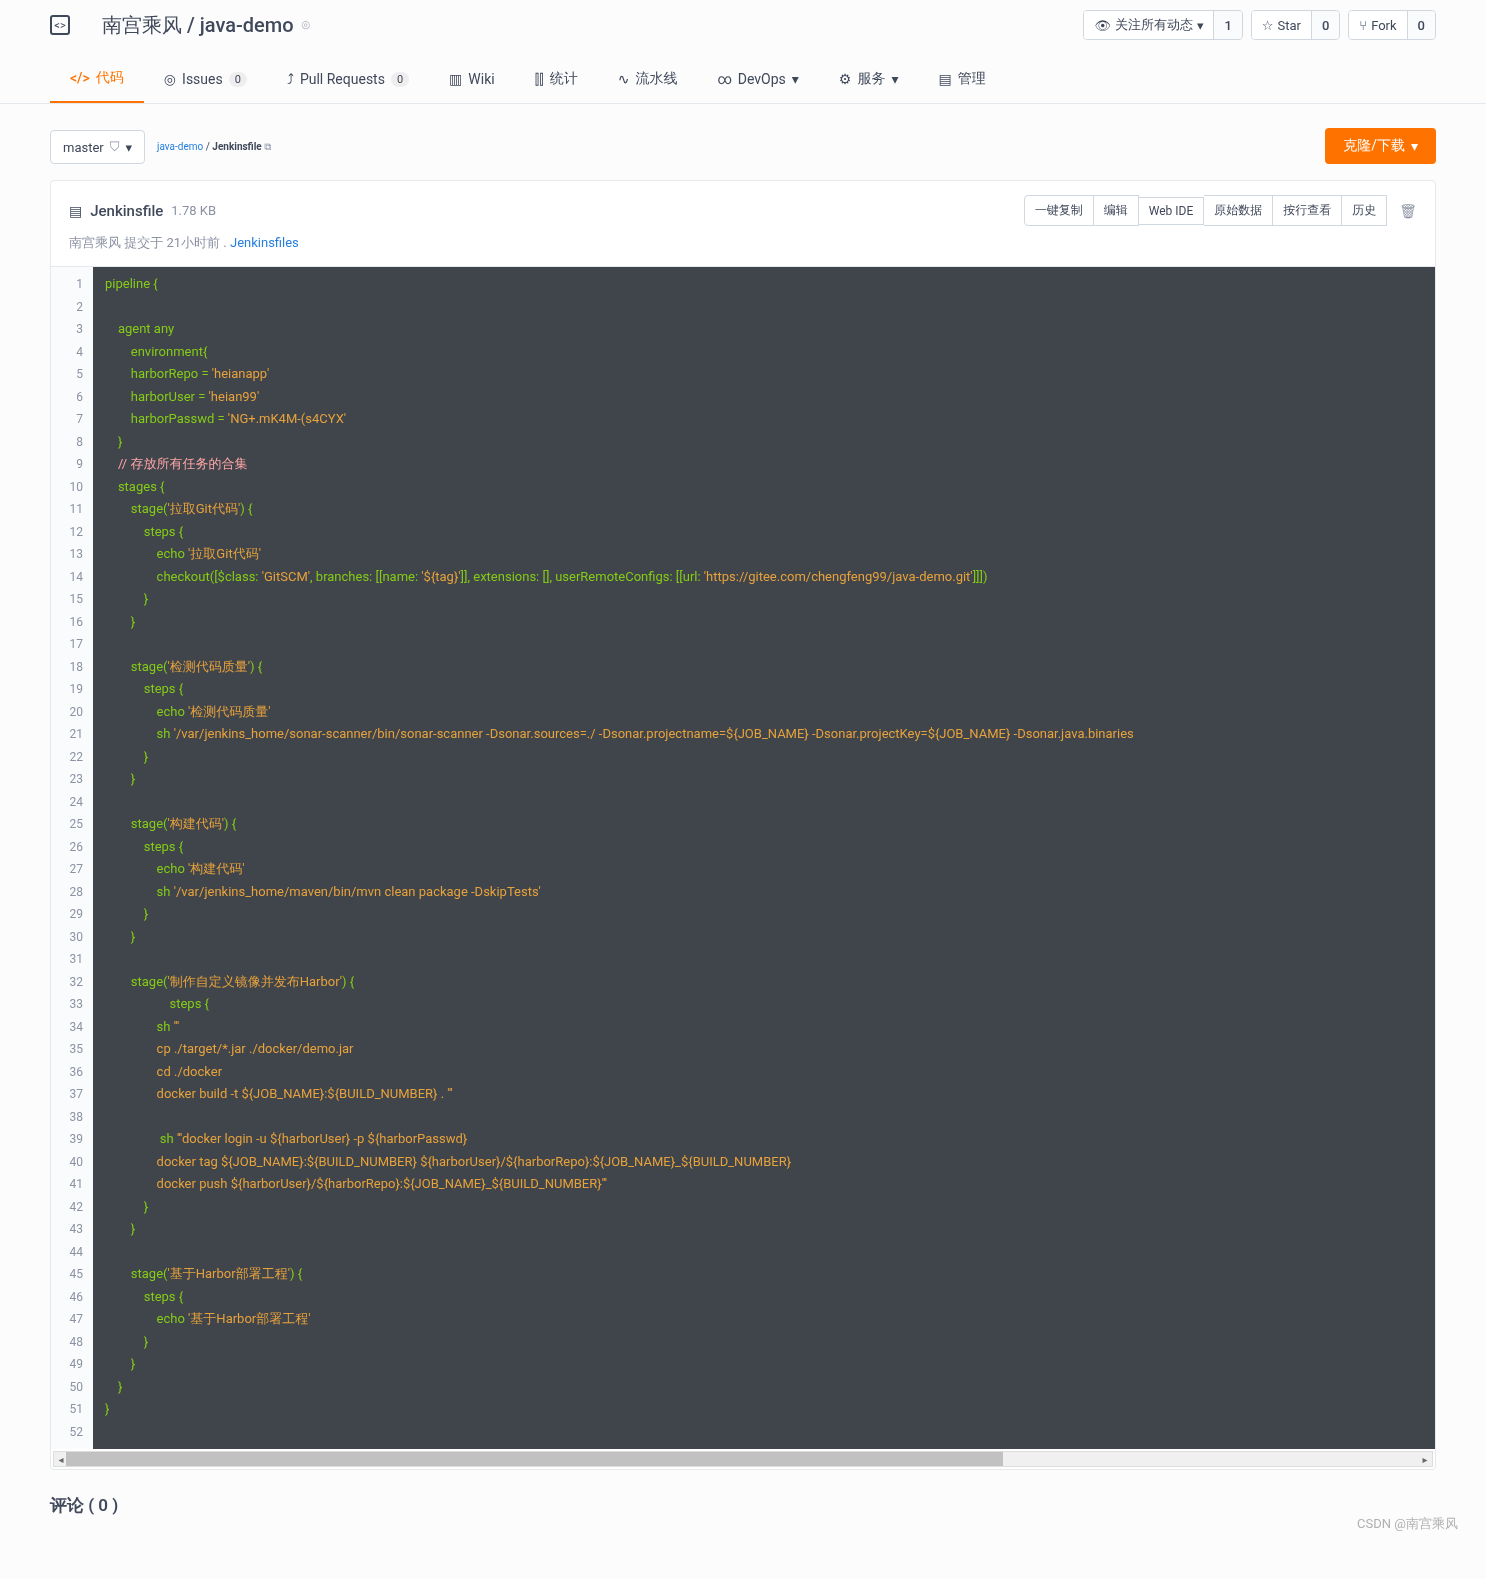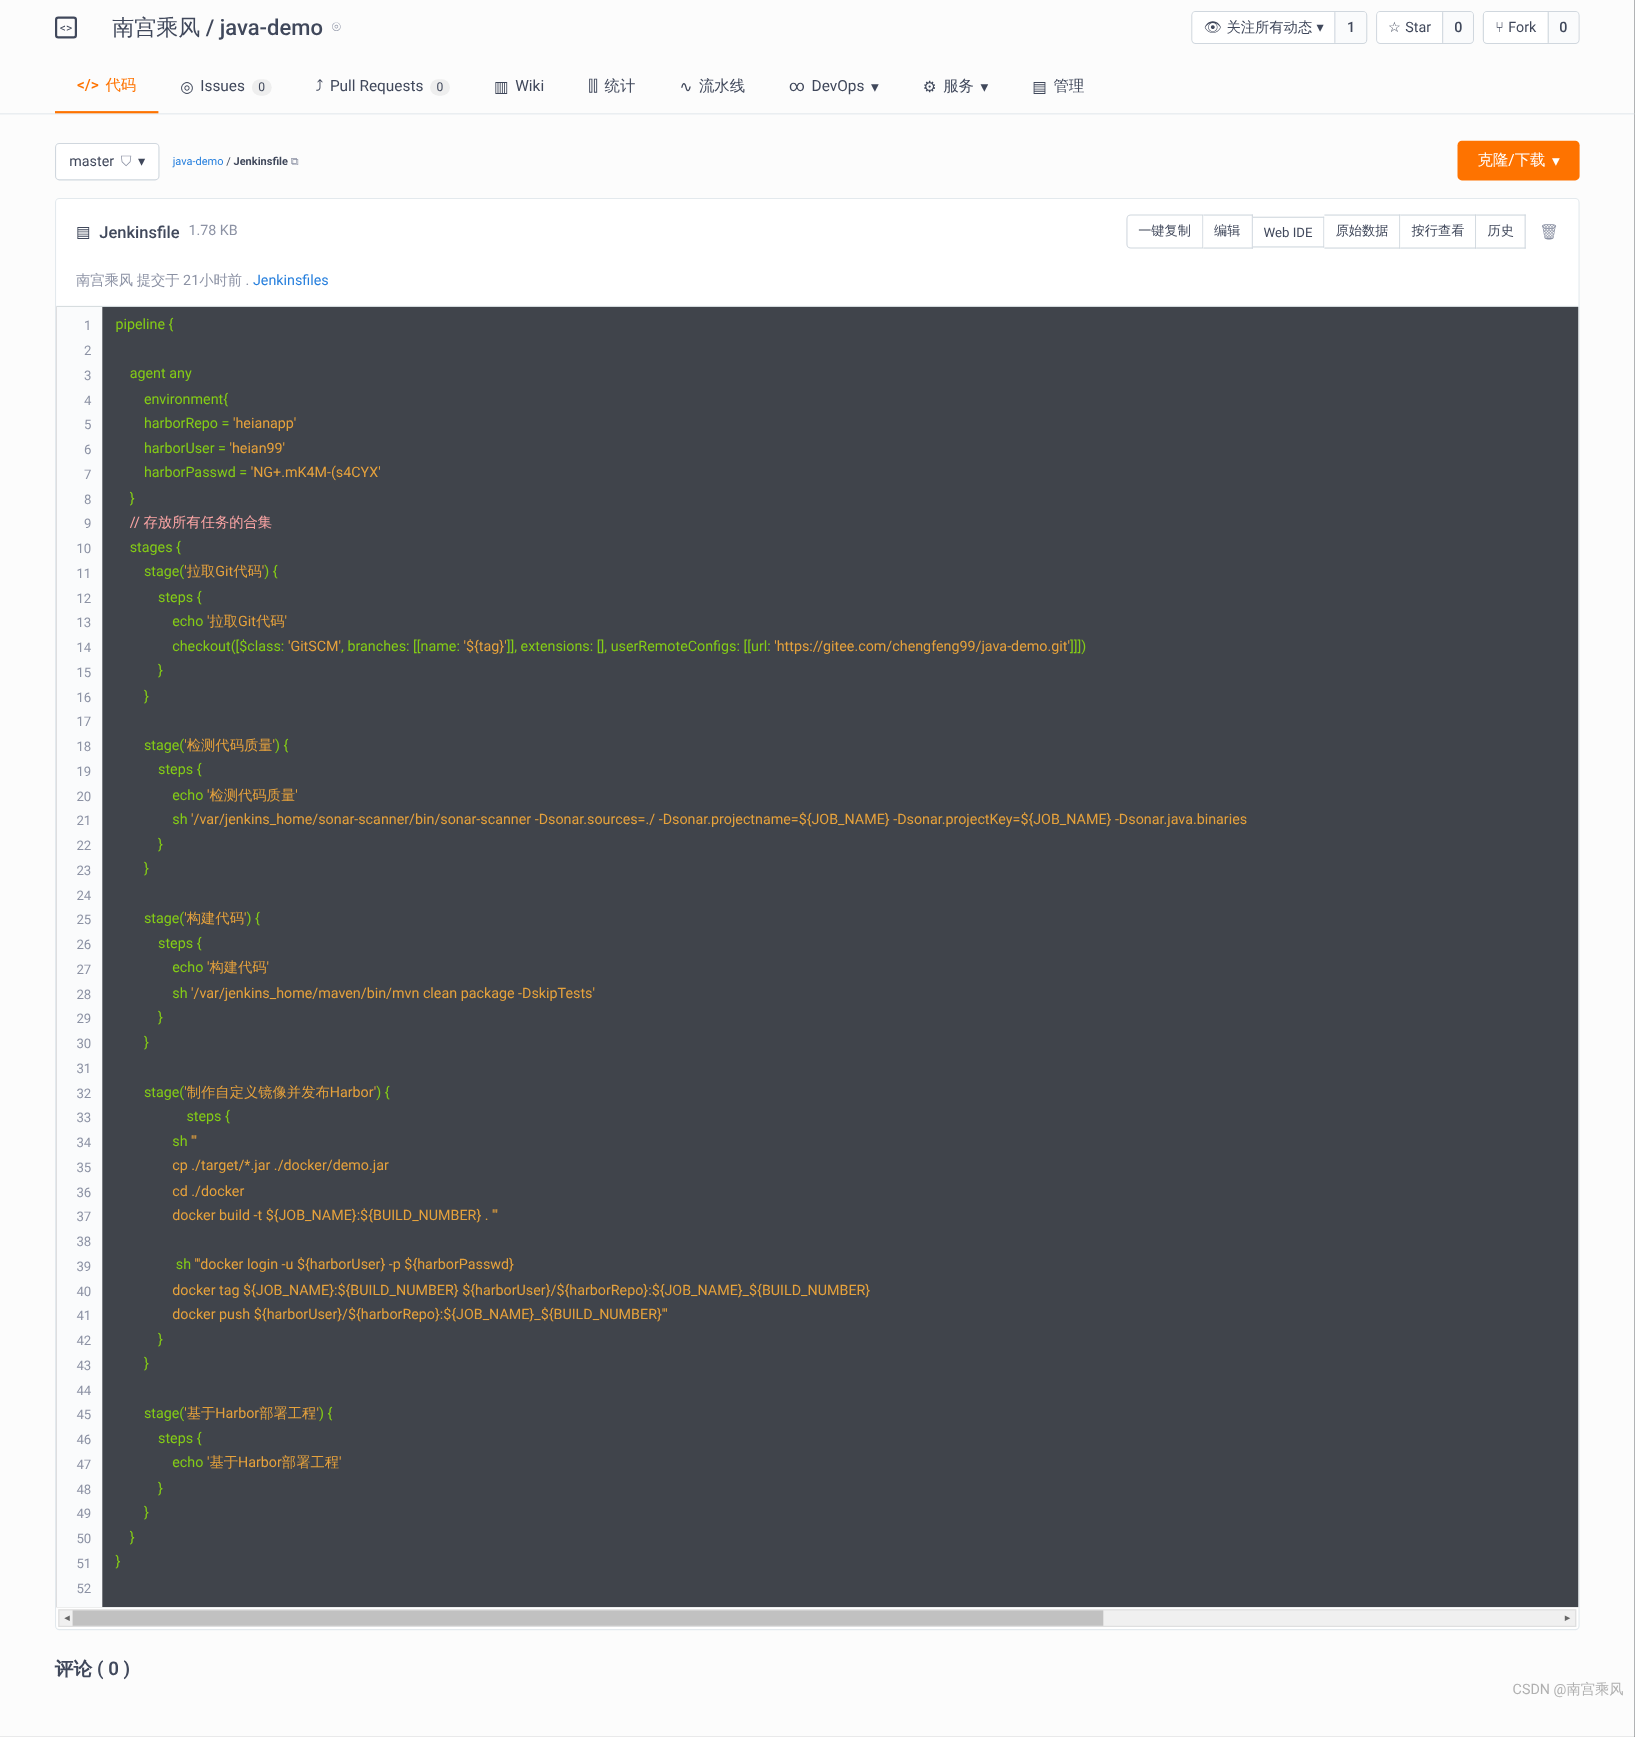--- a/index.html
+++ b/index.html
@@ -39,7 +39,7 @@
 .fh-btns .mini:not(:first-child) { border-left:none; }
 .fh-btns .mini:first-child { border-radius:4px 0 0 4px; }
 .fh-btns .mini:last-child { border-radius:0 4px 4px 0; }
-.fh-row2 { font-size:13px; color:#8c92a4; margin-top:20px; }
+.fh-row2 { font-size:13px; color:#8c92a4; margin-top:8px; }
 .fh-row2 a { color:#267fdd; text-decoration:none; }
 .trash { margin-left:12px; color:#8c92a4; cursor:pointer; }
 

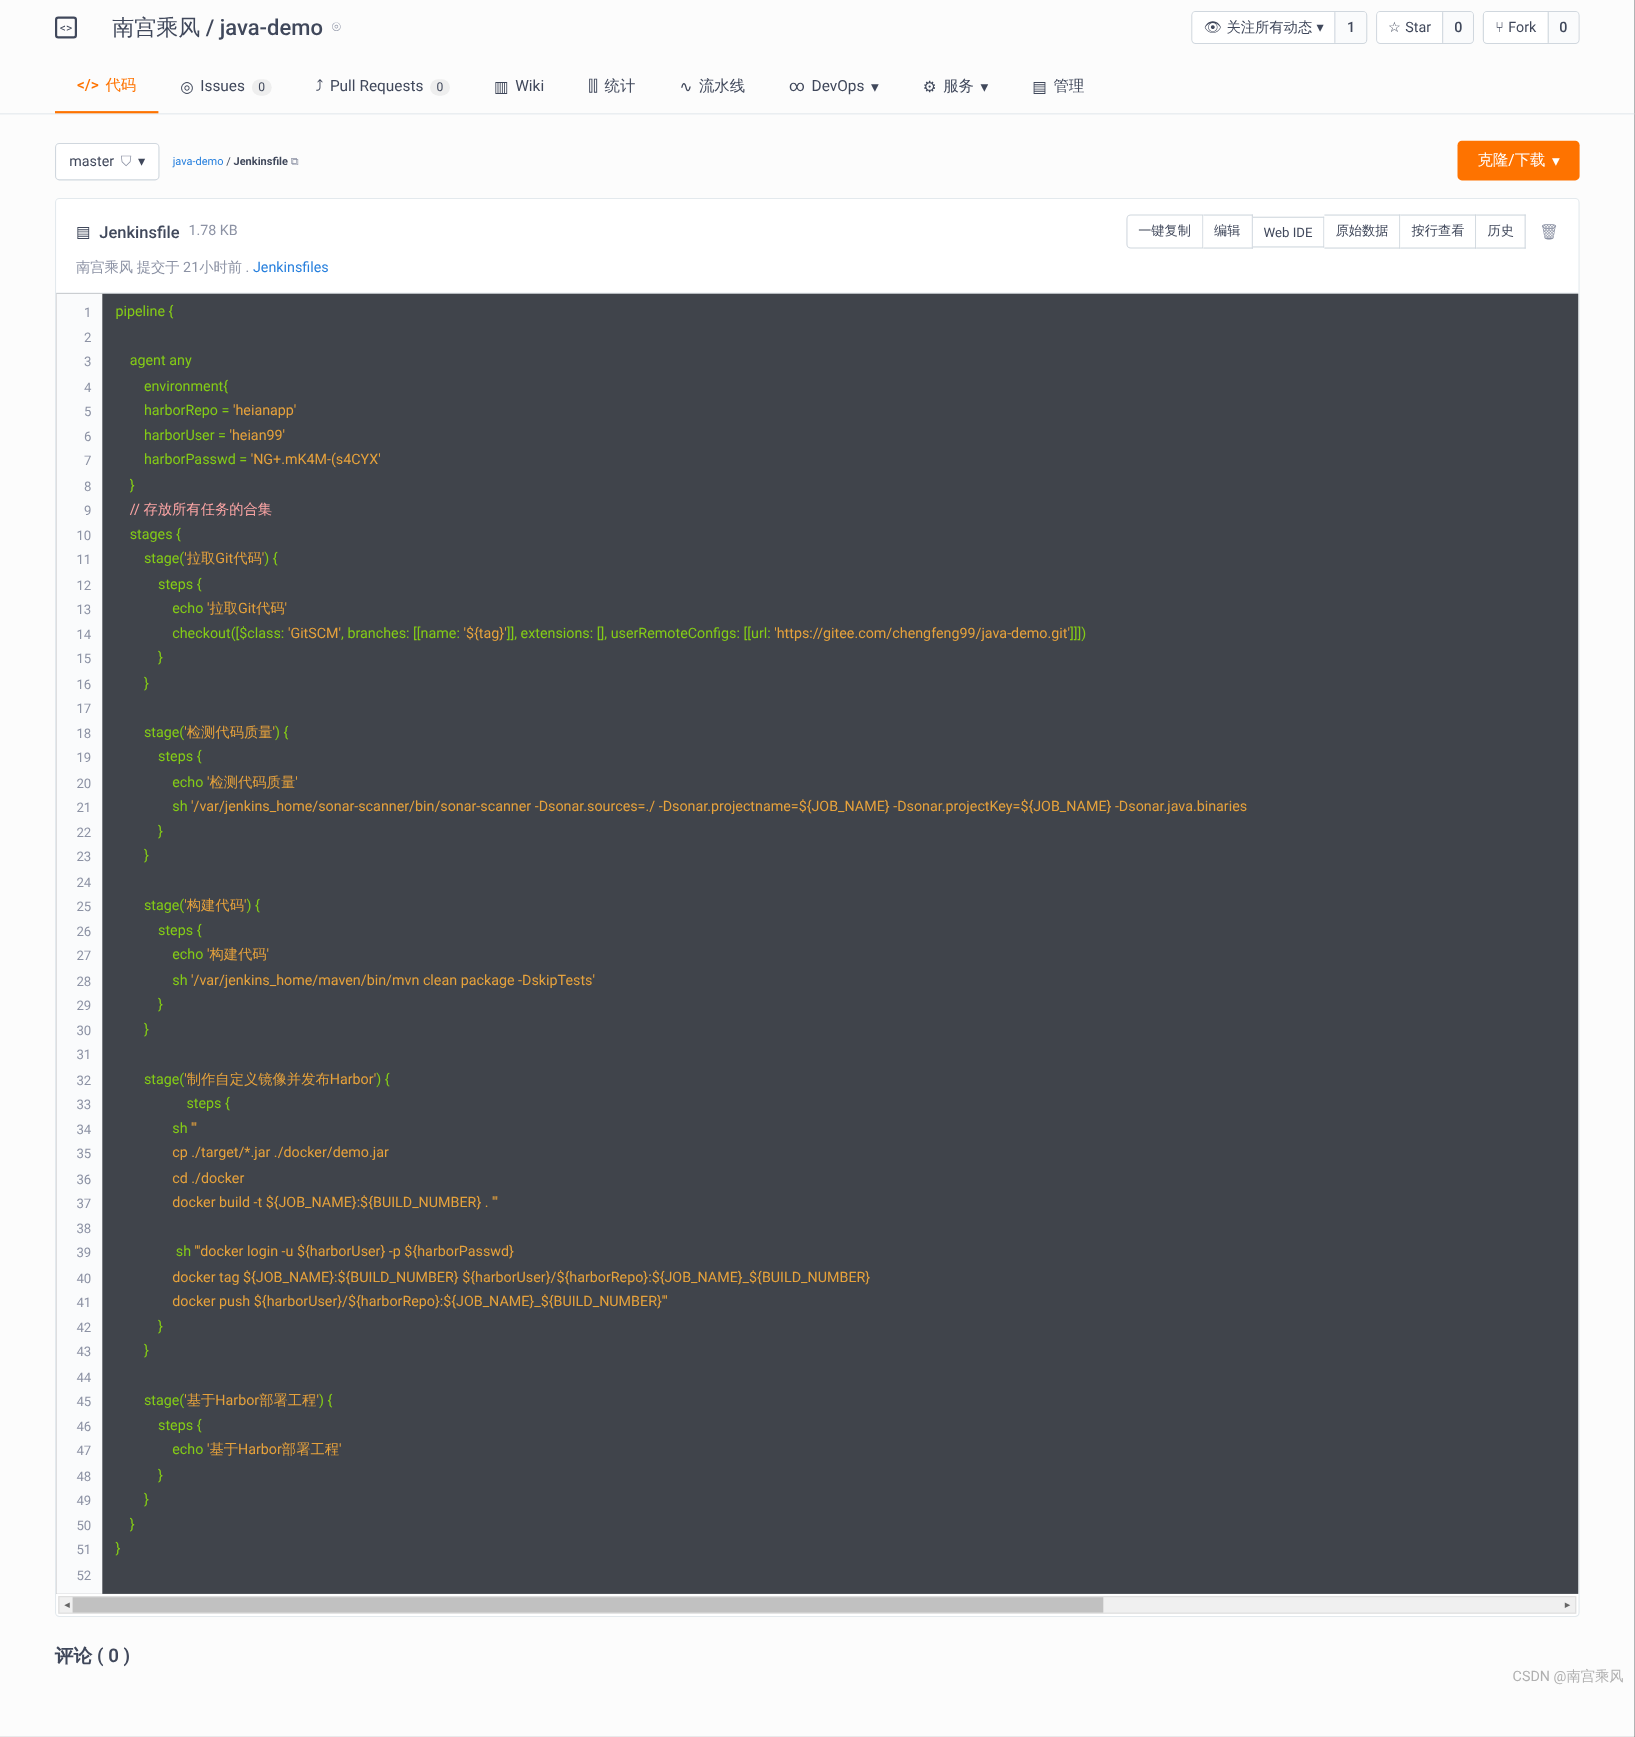--- a/index.html
+++ b/index.html
@@ -55,7 +55,7 @@
 .scroll-arrow { position:absolute; width:14px; height:14px; top:0; font-size:10px; color:#666; display:flex; align-items:center; justify-content:center; }
 
 .comments { padding:24px 0; font-size:17px; font-weight:600; }
-.watermark { position:absolute; right:10px; bottom:8px; font-size:13px; color:#b0b0b0; }
+.watermark { position:absolute; right:28px; bottom:8px; font-size:13px; color:#b0b0b0; }
 .container { position:relative; width:1486px; }
 </style>
 </head>

